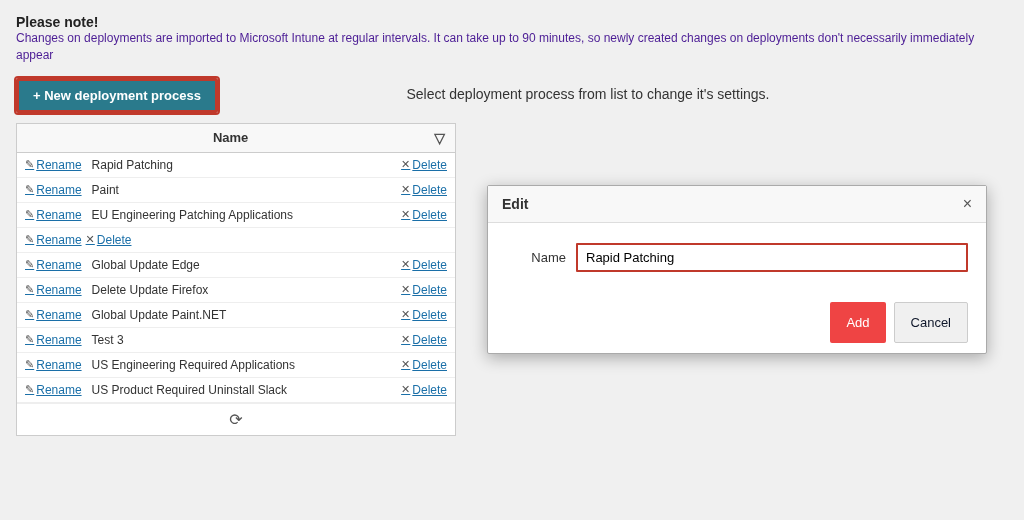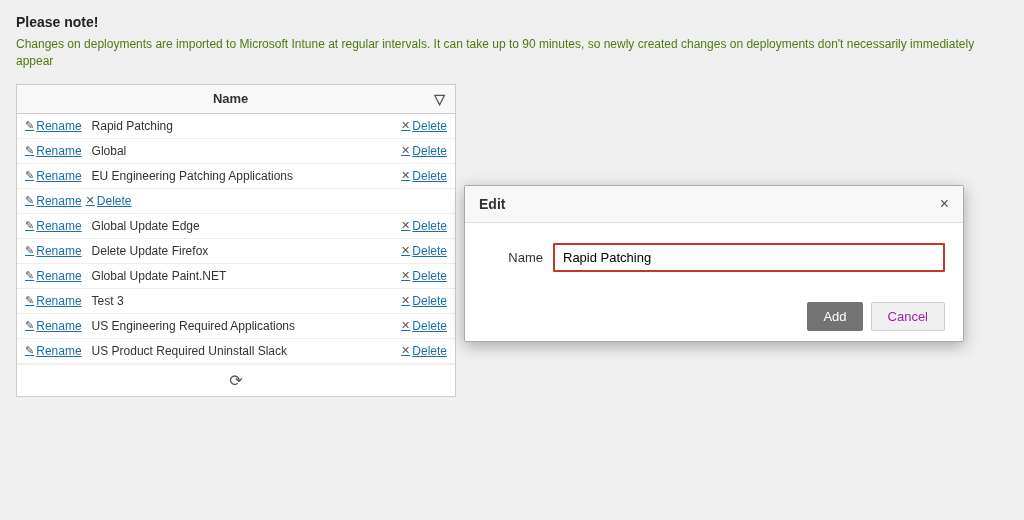--- a/index.html
+++ b/index.html
@@ -24,7 +24,6 @@
     .please-note {
       font-weight: bold;
       font-size: 14px;
-      margin-bottom: 6px;
       color: #222;
     }
 

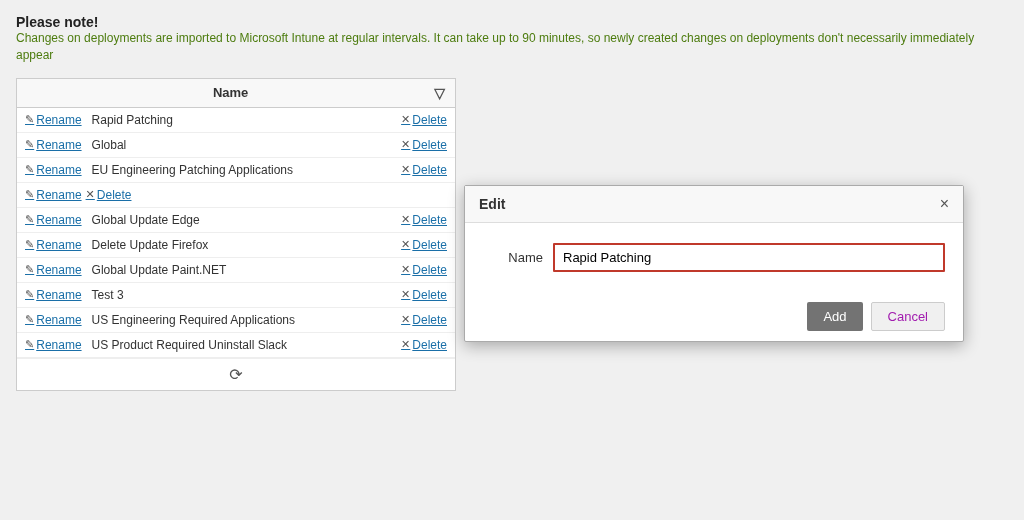--- a/index.html
+++ b/index.html
@@ -29,7 +29,7 @@
 
     .note-text {
       font-size: 12px;
-      color: #4d7c0f;
+      color: #4c1d95;
       margin-bottom: 14px;
       line-height: 1.4;
     }

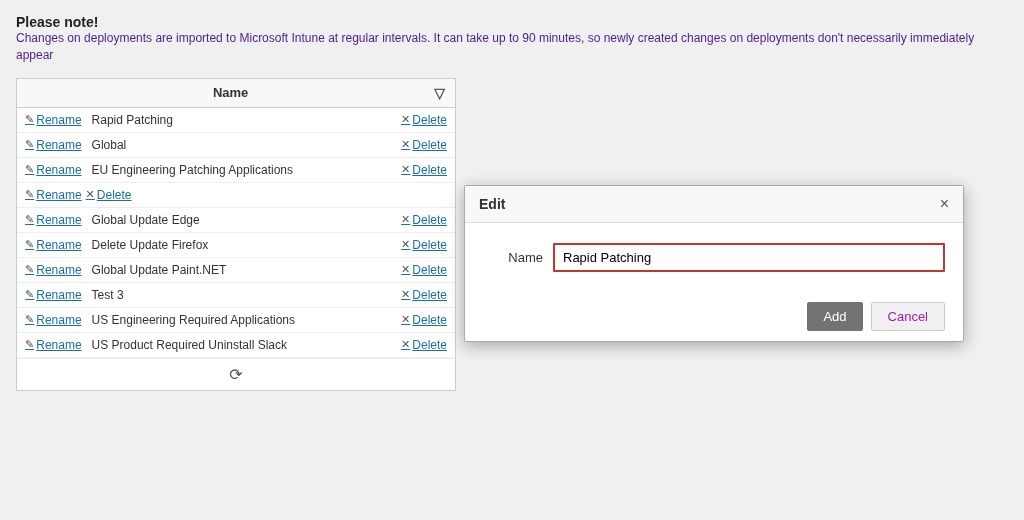--- a/index.html
+++ b/index.html
@@ -273,6 +273,10 @@
   <div class="please-note">Please note!</div>
   <div class="note-text">Changes on deployments are imported to Microsoft Intune at regular intervals. It can take up to 90 minutes, so newly created changes on deployments don't necessarily immediately appear</div>
 
+  <div class="top-bar">
+    <button class="new-deployment-btn">+ New deployment process</button>
+    <div class="select-hint">Select deployment process from list to change it's settings.</div>
+  </div>
 
   <div class="list-area">
     <div class="list-panel">

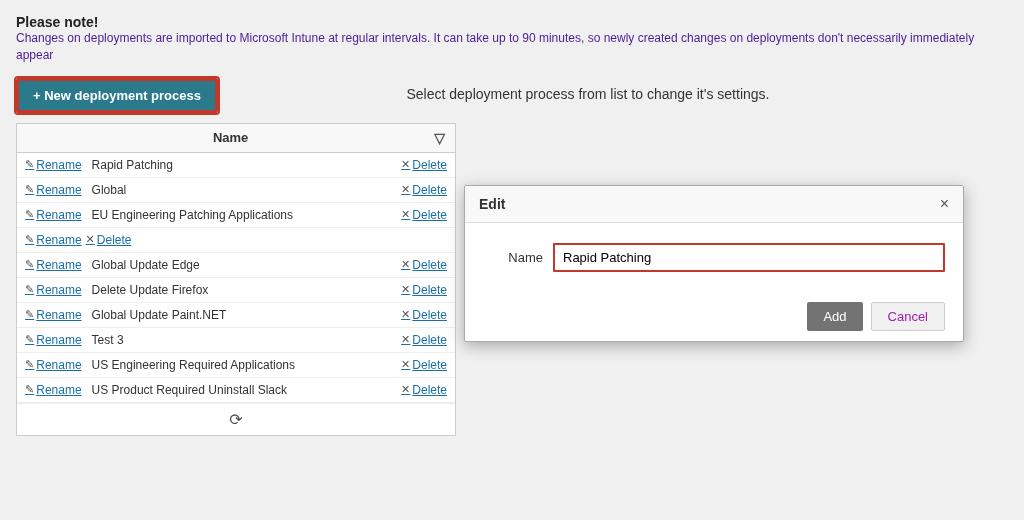--- a/index.html
+++ b/index.html
@@ -302,7 +302,7 @@
         <span class="pencil-icon">✎</span>
         Rename
       </span>
-      <span class="item-name">Global</span>
+      <span class="item-name">Paint</span>
       <span class="delete-link">
         <span class="x-icon">✕</span>
         Delete

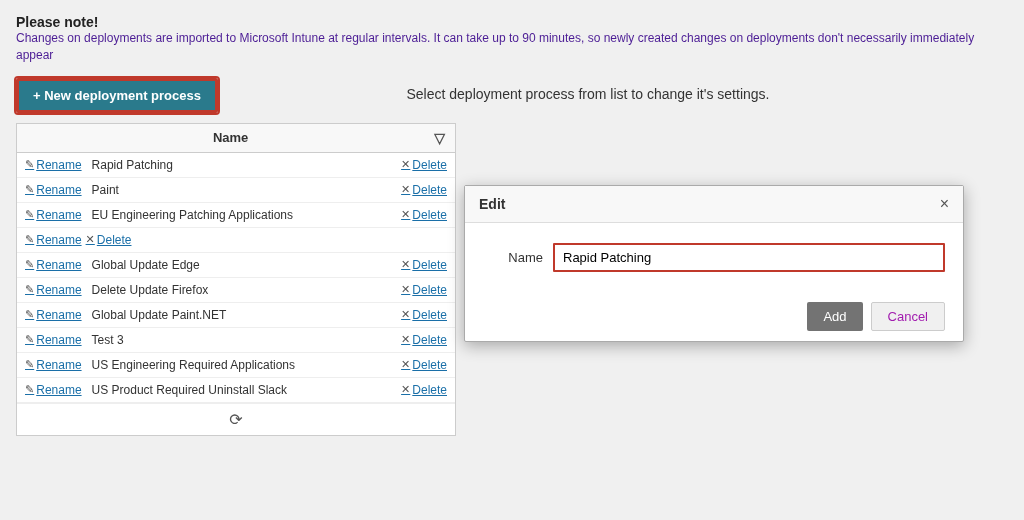--- a/index.html
+++ b/index.html
@@ -181,7 +181,7 @@
       border-radius: 2px;
       position: absolute;
       top: 185px;
-      left: 464px;
+      left: 487px;
     }
 
     .modal-header {

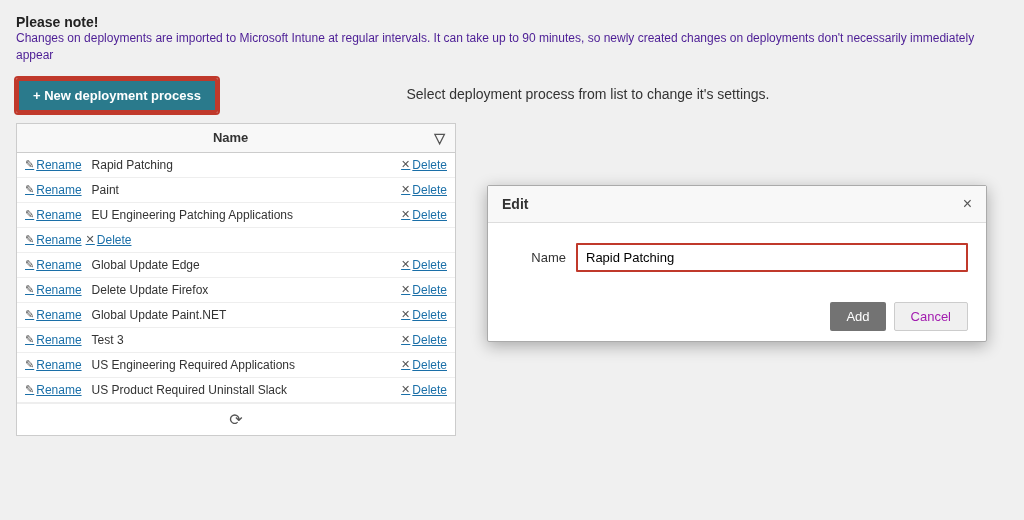--- a/index.html
+++ b/index.html
@@ -242,7 +242,7 @@
     }
 
     .btn-add {
-      background: #737373;
+      background: #ef4444;
       color: white;
       border: none;
       padding: 6px 16px;

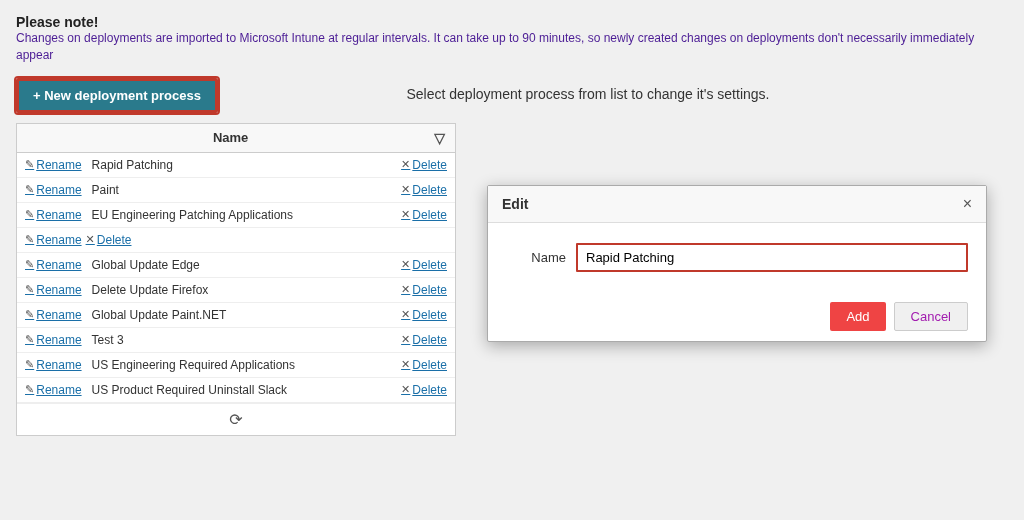--- a/index.html
+++ b/index.html
@@ -253,9 +253,9 @@
 
     .btn-cancel {
       background: #f0f0f0;
-      color: #a21caf;
+      color: #0f172a;
       border: 1px solid #ccc;
-      padding: 6px 16px;
+      padding: 12px 16px;
       font-size: 13px;
       cursor: pointer;
       border-radius: 2px;

